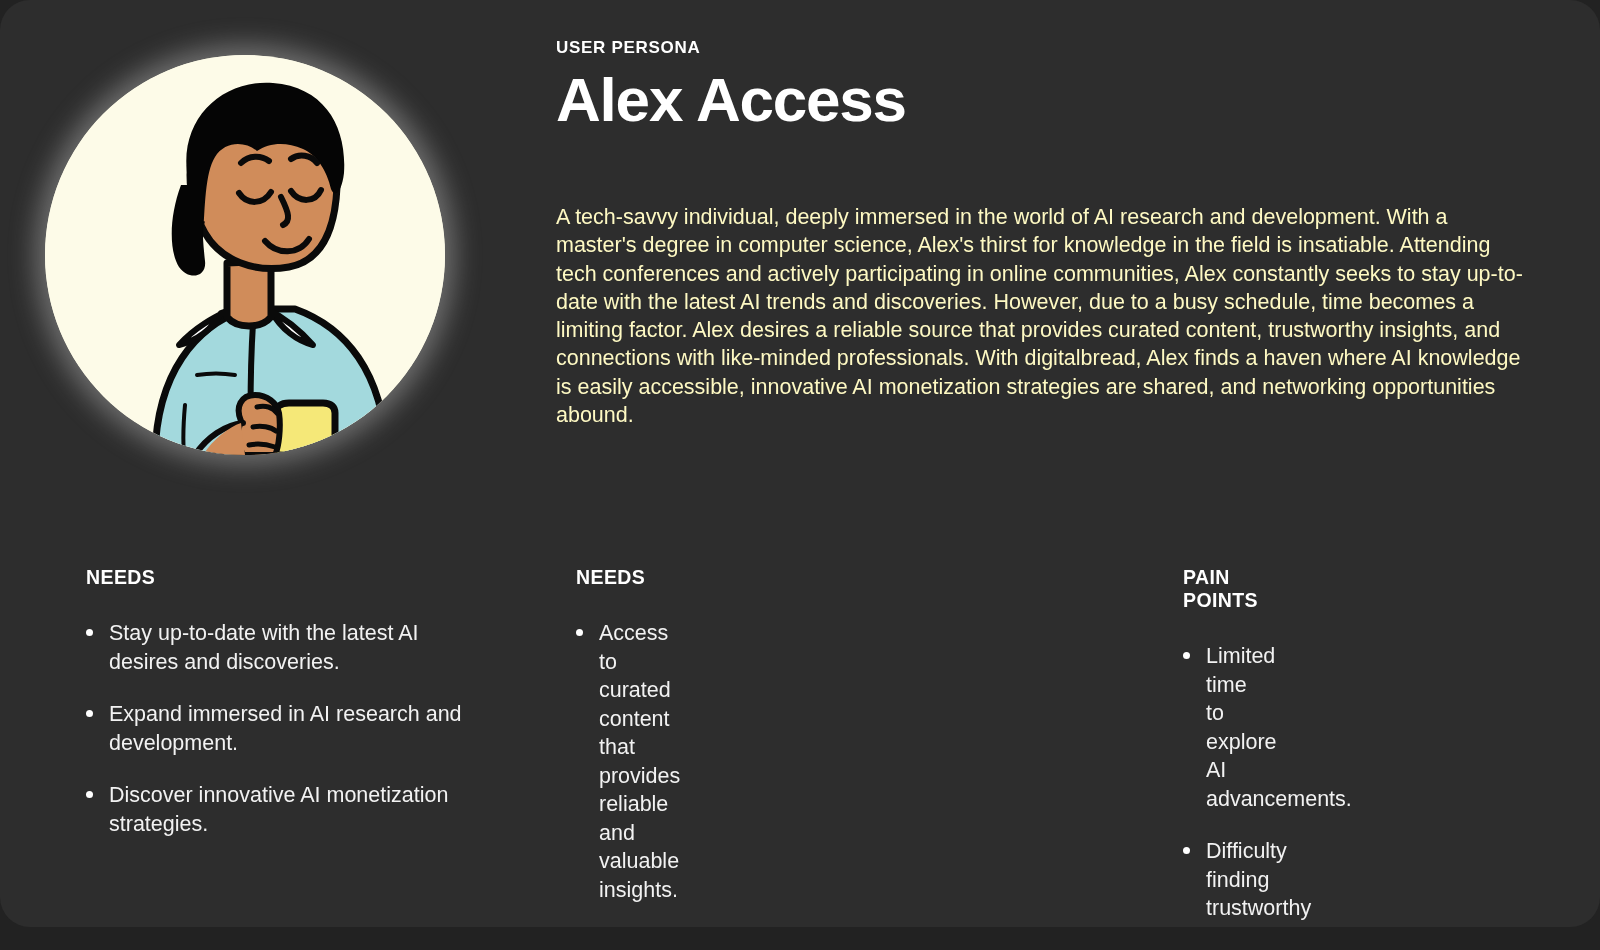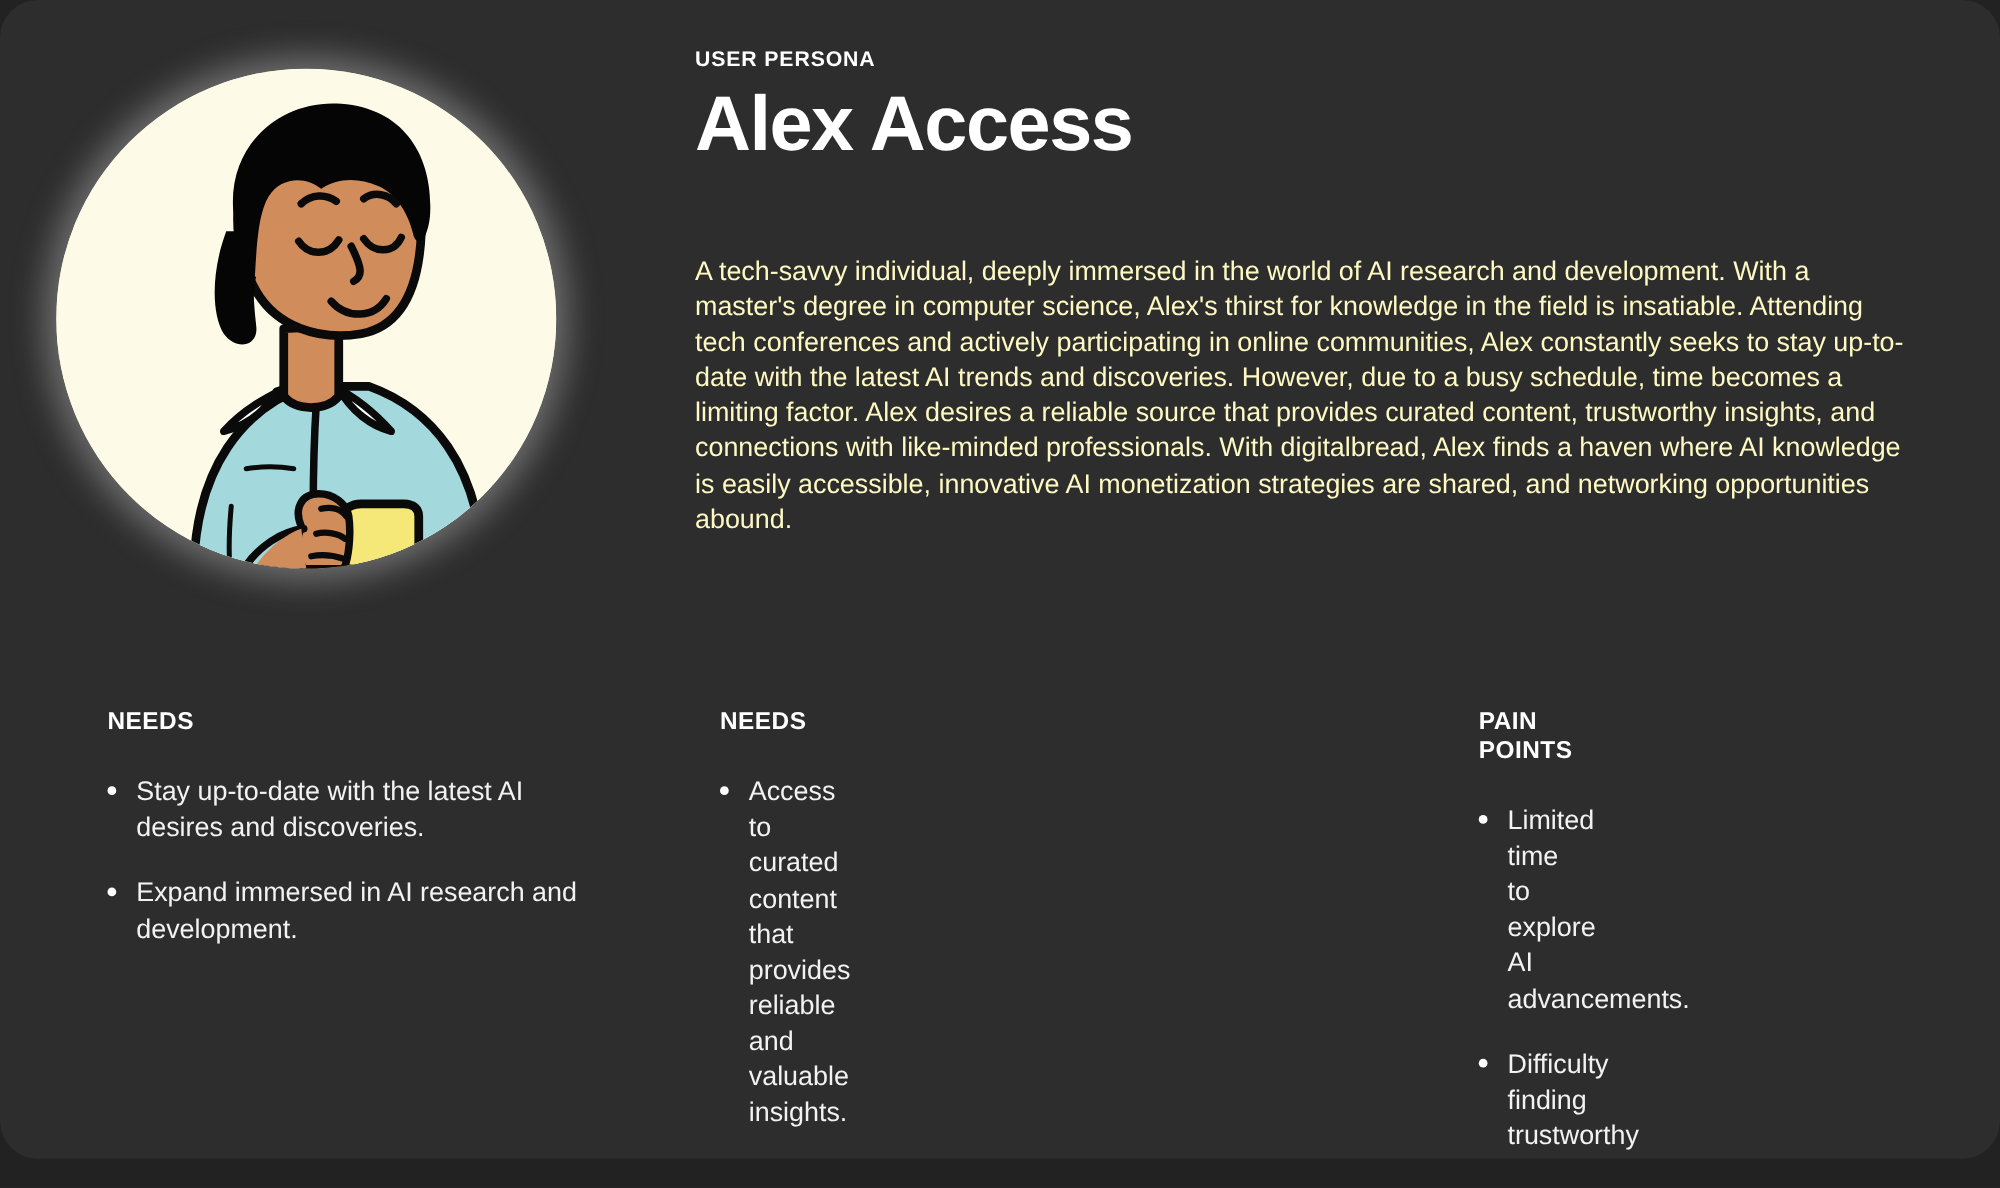--- a/index.html
+++ b/index.html
@@ -163,6 +163,10 @@
           <span class="bullet-dot"></span>
           <span>Expand immersed in AI research and development.</span>
         </li>
+        <li class="bullet-item">
+          <span class="bullet-dot"></span>
+          <span>Discover innovative AI monetization strategies.</span>
+        </li>
       </ul>
     </div>
 

